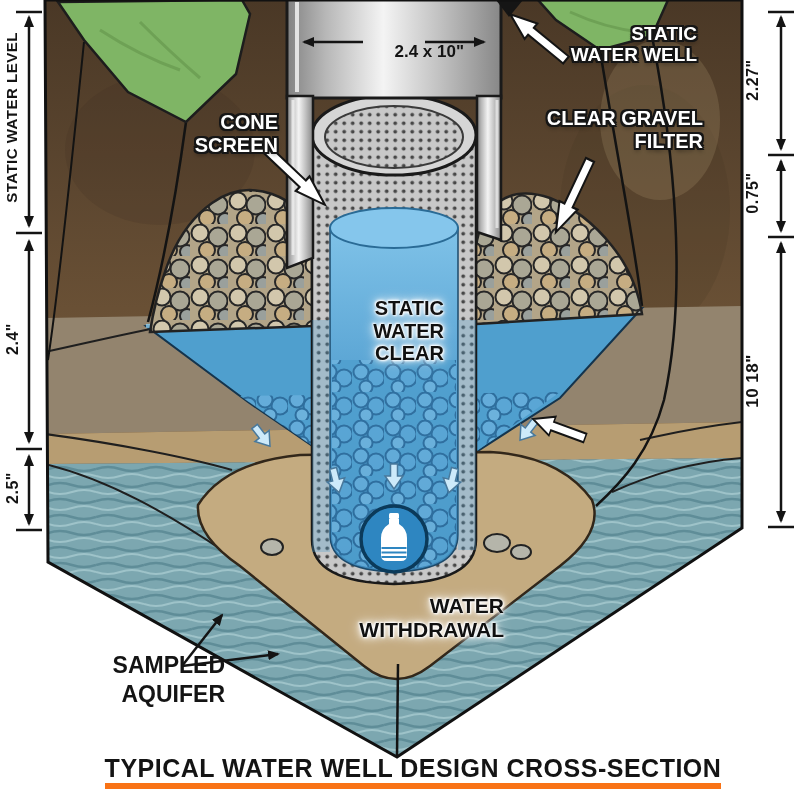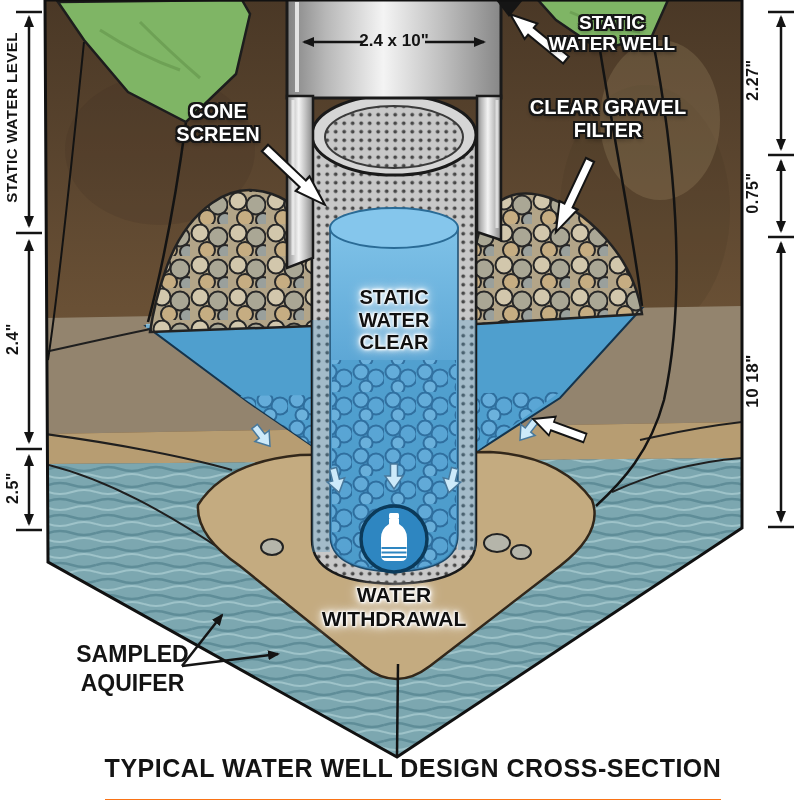--- a/index.html
+++ b/index.html
@@ -6,7 +6,7 @@
   #stage{position:relative;width:800px;height:800px;background:#fff;overflow:hidden;
          font-family:"Liberation Sans",sans-serif;}
   #scene{position:absolute;left:0;top:0;}
-  .lbl{position:absolute;text-align:center;line-height:1.13;font-weight:bold;z-index:3;}
+  .lbl{position:absolute;text-align:right;line-height:1.13;font-weight:bold;z-index:3;margin-top:11px;}
   .white-out{color:#fff;
     text-shadow:-2px -2px 0 #161616,2px -2px 0 #161616,-2px 2px 0 #161616,2px 2px 0 #161616,
                 -2px 0 0 #161616,2px 0 0 #161616,0 -2px 0 #161616,0 2px 0 #161616,0 3px 4px rgba(0,0,0,.45);}

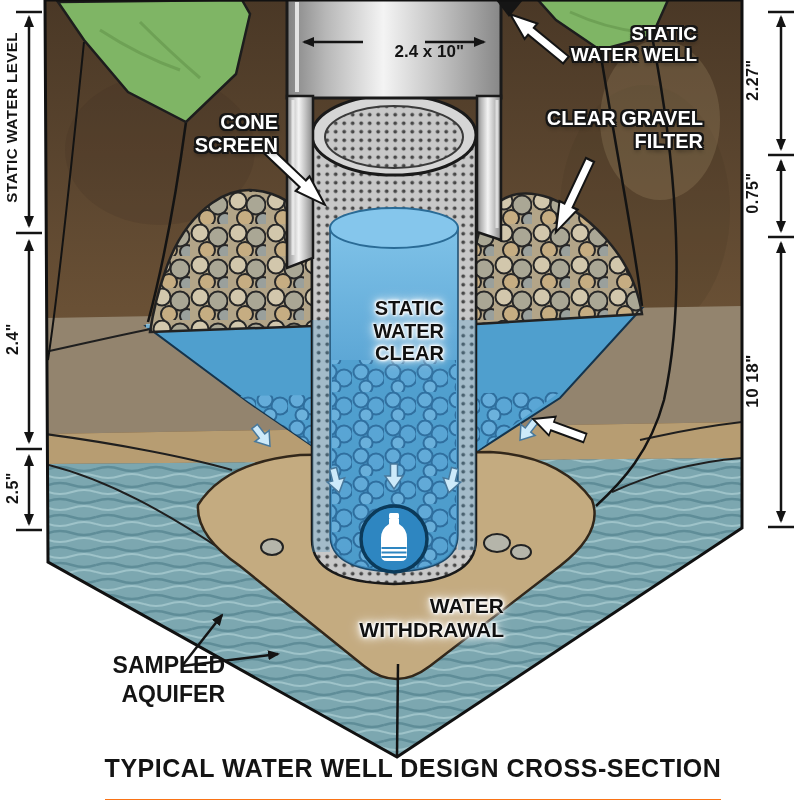--- a/index.html
+++ b/index.html
@@ -17,7 +17,7 @@
     transform:rotate(-90deg);white-space:nowrap;z-index:3;letter-spacing:.5px;}
   #title-wrap{position:absolute;left:50px;top:754px;width:700px;text-align:center;z-index:3;}
   #title-text{display:inline-block;font-weight:bold;font-size:25px;color:#141414;
-    letter-spacing:.5px;border-bottom:1px solid #f97316;padding-bottom:16px;margin-left:26px;}
+    letter-spacing:.5px;border-bottom:6px solid #f97316;padding-bottom:0;margin-left:26px;}
 </style>
 </head>
 <body>

